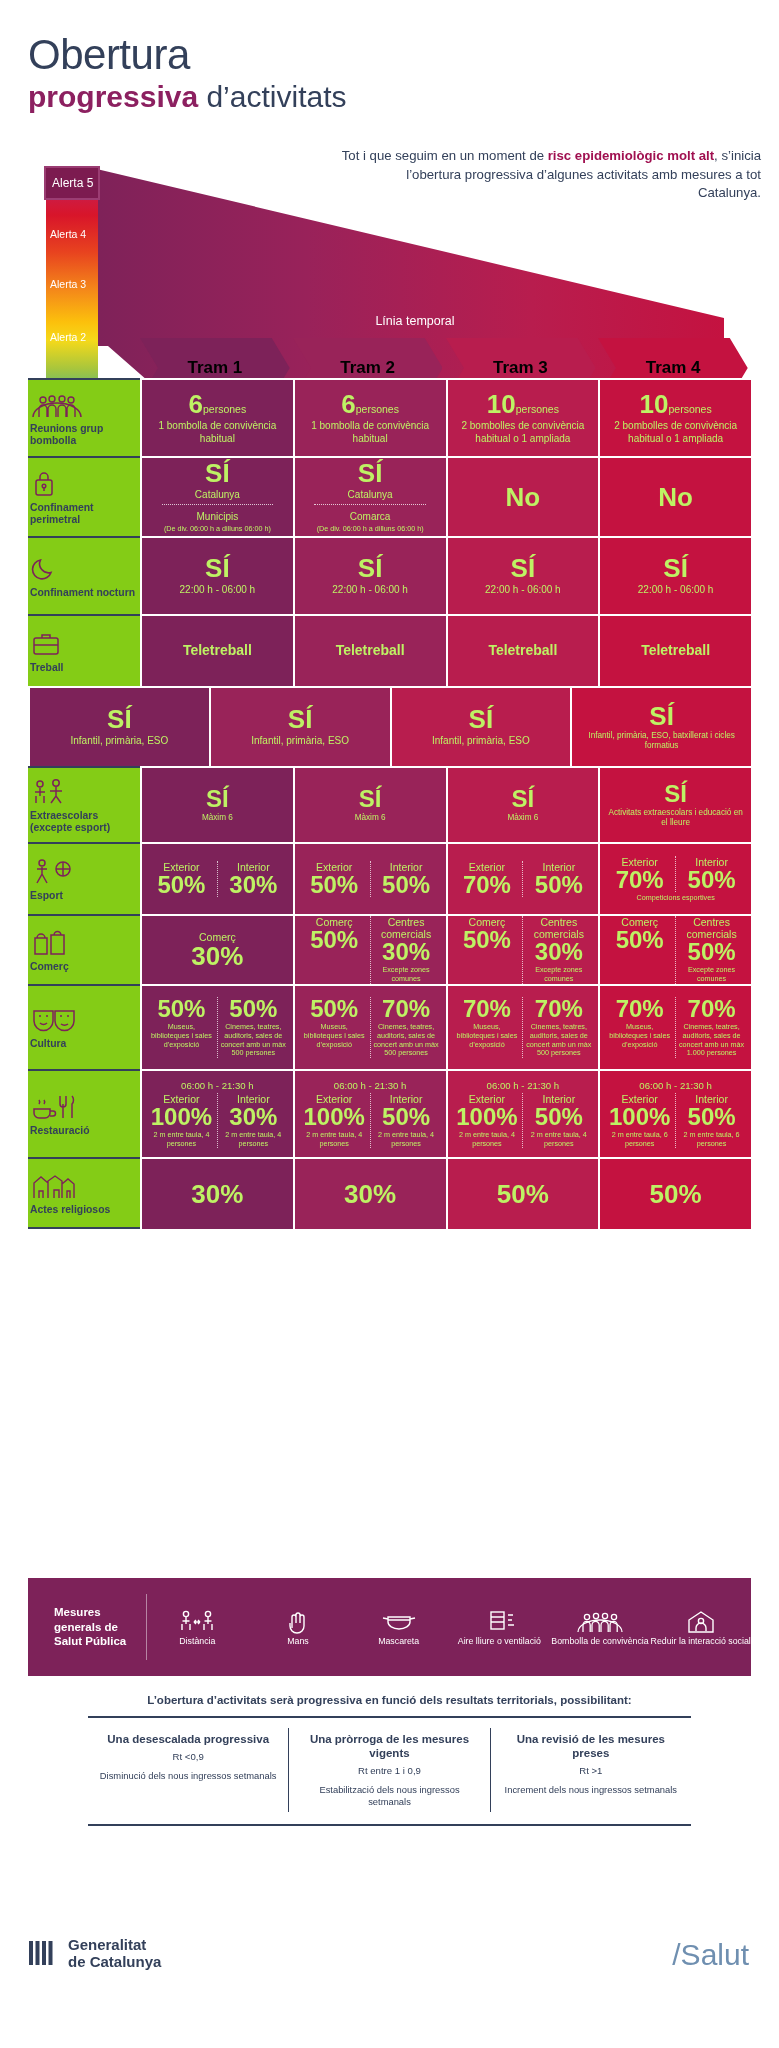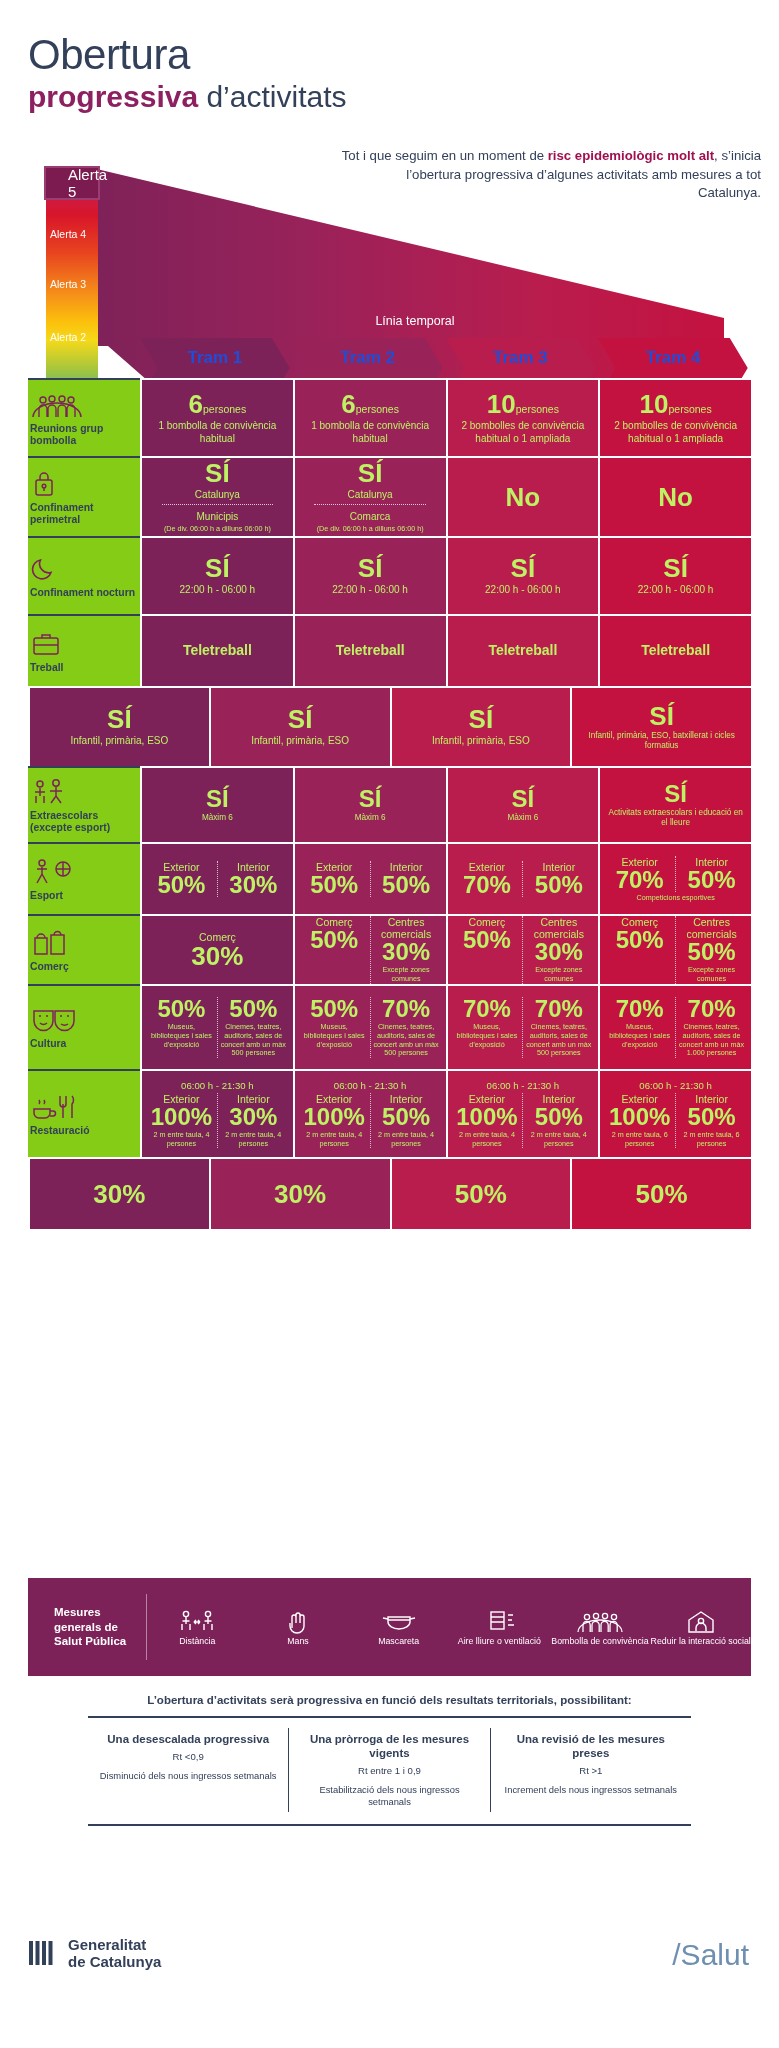--- a/index.html
+++ b/index.html
@@ -42,7 +42,7 @@
   .alerta5-box {
     position: absolute; left: 28px; top: 0px; width: 56px; height: 34px;
     background: #7c1b50; border: 2px solid #9b3d73;
-    color: #fff; font-size: 15px; display: flex; align-items: center; padding-left: 22px;
+    color: #fff; font-size: 12px; display: flex; align-items: center; padding-left: 6px;
   }
 
   

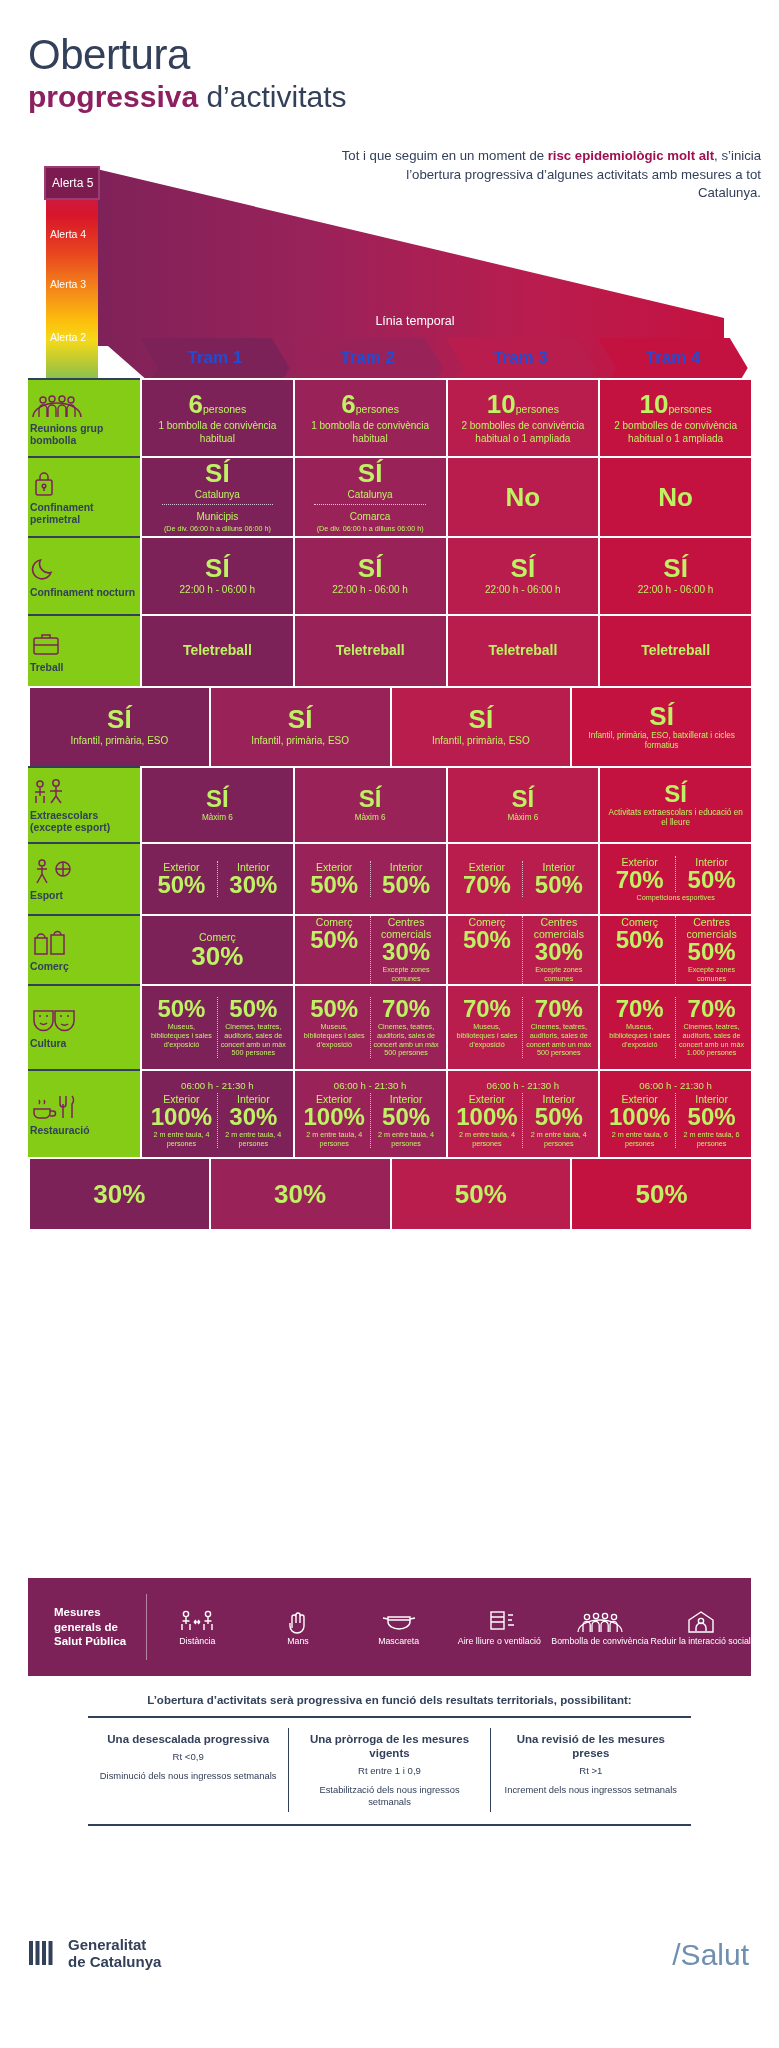--- a/index.html
+++ b/index.html
@@ -82,8 +82,8 @@
   .hdr-row { height: 40px; }
   .hdr-spacer { width: 112px; flex: 0 0 112px; }
   .hdr {
-    flex: 1 1 0; position: relative; color: #1d4ed8; font-size: 17px; font-weight: bold;
-    display: flex; align-items: center; justify-content: center;
+    flex: 1 1 0; position: relative; color: #000000; font-size: 17px; font-weight: bold;
+    display: flex; align-items: flex-end; justify-content: center;
     margin-right: 3px;
   }
   .hdr .shape { position: absolute; inset: 0; }

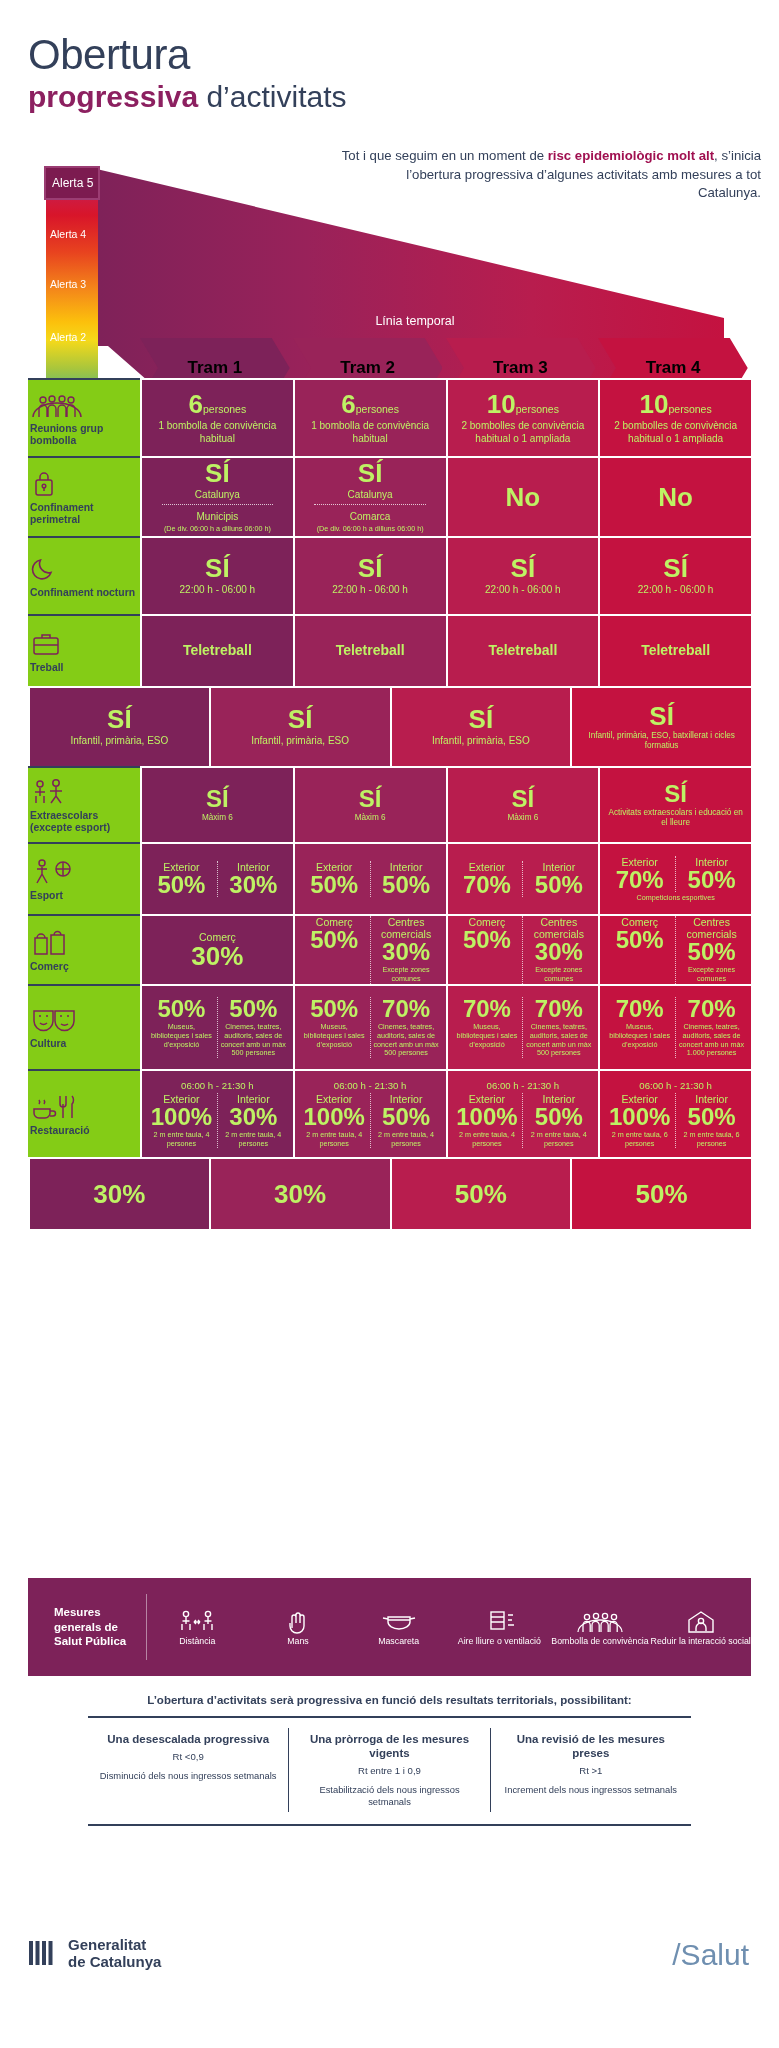--- a/index.html
+++ b/index.html
@@ -626,6 +626,15 @@
   </div>
 
   <div class="row" style="height:72px">
+    <div class="lab-cell" style="border-bottom:2.4px solid #33405a">
+      <div class="ic">
+        <svg width="46" height="30" viewBox="0 0 46 30" fill="none" stroke="#7d2259" stroke-width="1.4">
+            <path d="M4 28V13l7-6 7 6v15M18 28V11l7-5 7 5v17M32 28V14l6-5 6 5v14"></path>
+            <path d="M9 28v-7h4v7M24 28v-8h5v8M37 28v-7h3v7"></path>
+          </svg>
+      </div>
+      <div class="txt">Actes religiosos</div>
+    </div>
     <div class="data-cell c1">
         <div class="big">30%</div>
       </div>

